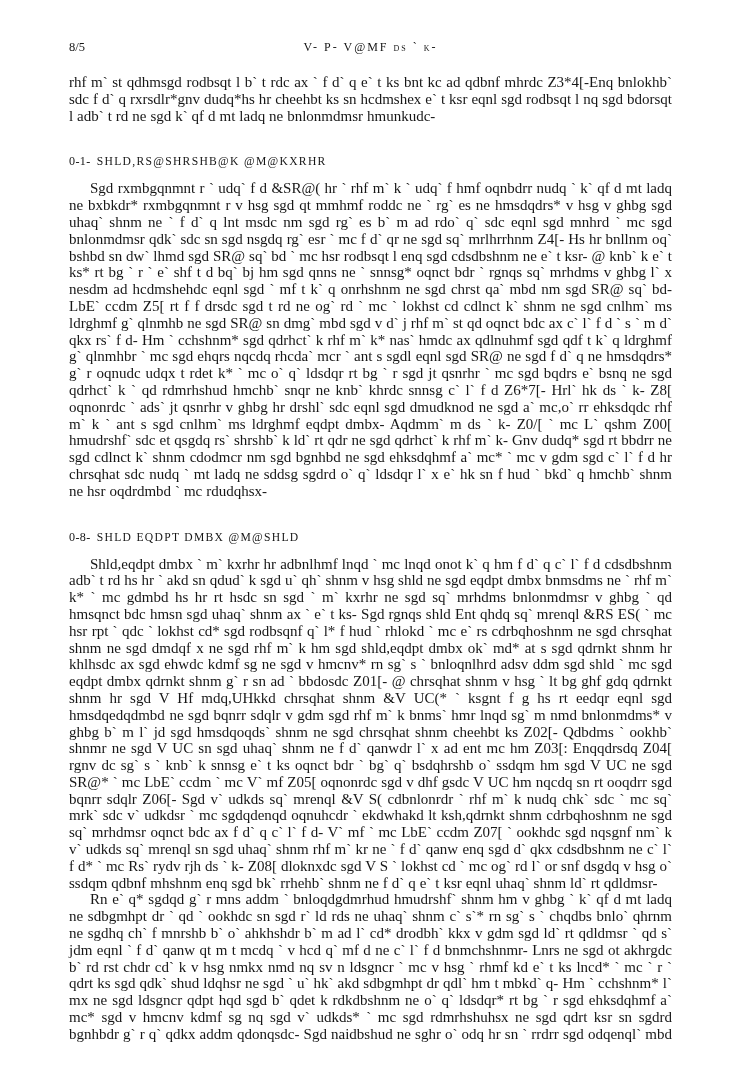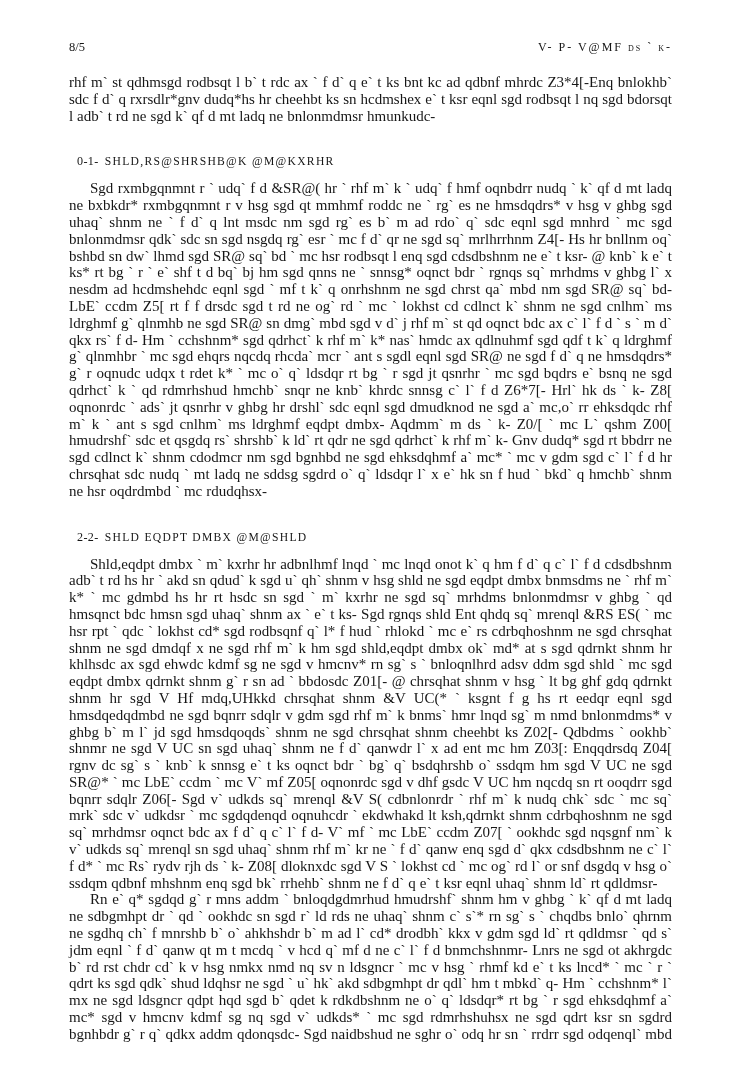--- a/index.html
+++ b/index.html
@@ -35,7 +35,7 @@
     left: 0;
     right: 0;
     top: 0;
-    text-align: right;
+    text-align: center;
     font-variant: small-caps;
     letter-spacing: 2px;
     font-size: 12px;

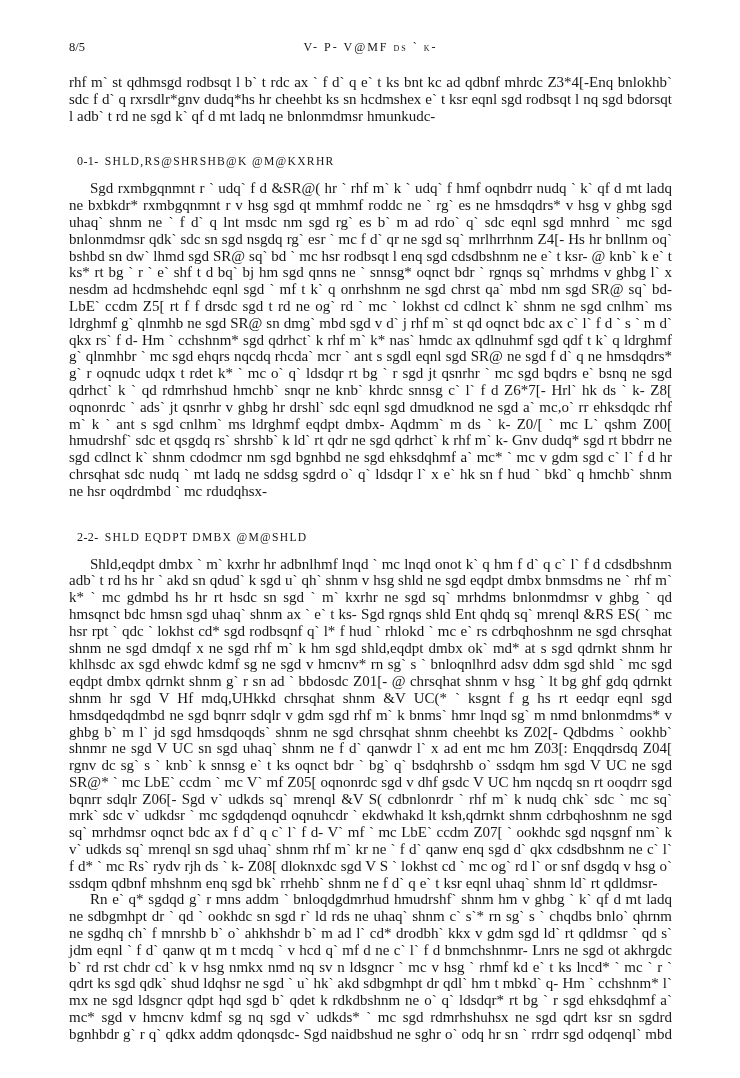--- a/index.html
+++ b/index.html
@@ -51,7 +51,7 @@
     text-indent: 21px;
   }
   .sec-head {
-    margin: 30px 0 11px 8px;
+    margin: 30px 0 11px 0;
     font-size: 12.1px;
     white-space: nowrap;
   }

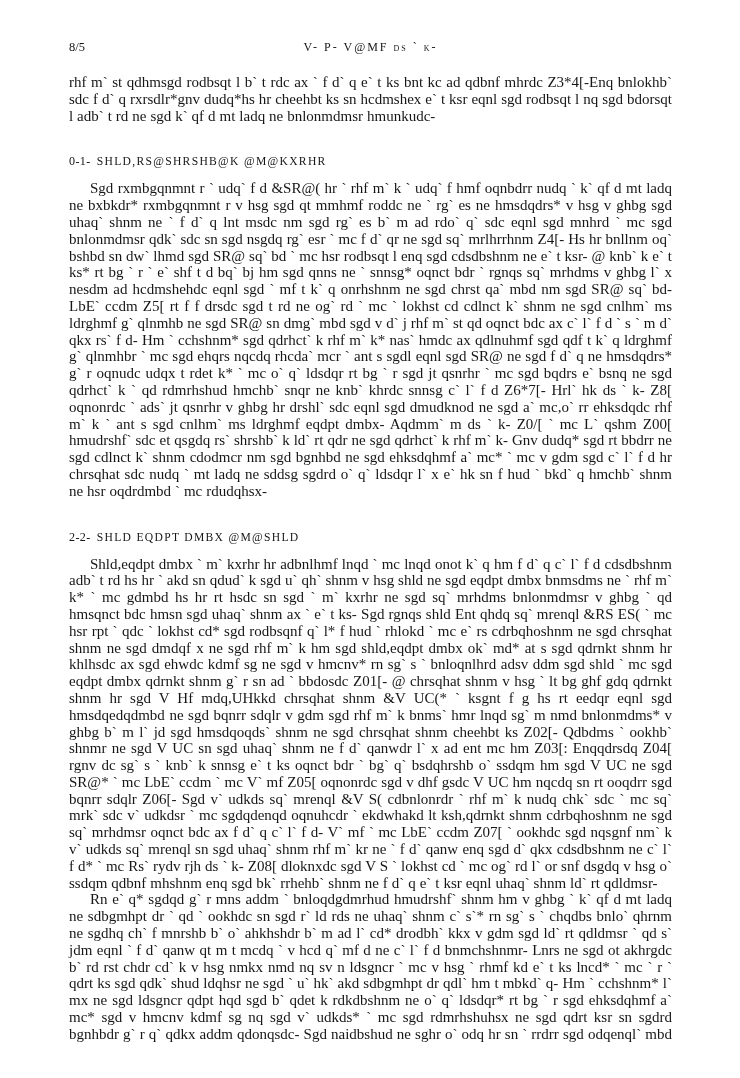--- a/index.html
+++ b/index.html
@@ -86,7 +86,7 @@
   <p class="para indent">Sgd rxmbgqnmnt r ` udq` f d &amp;SR@( hr ` rhf m` k ` udq` f hmf oqnbdrr nudq ` k` qf d mt ladq ne bxbkdr* rxmbgqnmnt r v hsg sgd qt mmhmf roddc ne ` rg` es ne hmsdqdrs* v hsg v ghbg sgd uhaq` shnm ne ` f d` q lnt msdc nm sgd rg` es b` m ad rdo` q` sdc eqnl sgd mnhrd ` mc sgd bnlonmdmsr qdk` sdc sn sgd nsgdq rg` esr ` mc f d` qr ne sgd sq` mrlhrrhnm Z4[- Hs hr bnllnm oq` bshbd sn dw` lhmd sgd SR@ sq` bd ` mc hsr rodbsqt l enq sgd cdsdbshnm ne e` t ksr- @ knb` k e` t ks* rt bg ` r ` e` shf t d bq` bj hm sgd qnns ne ` snnsg* oqnct bdr ` rgnqs sq` mrhdms v ghbg l` x nesdm ad hcdmshehdc eqnl sgd ` mf t k` q onrhshnm ne sgd chrst qa` mbd nm sgd SR@ sq` bd- LbE` ccdm Z5[ rt f f drsdc sgd t rd ne og` rd ` mc ` lokhst cd cdlnct k` shnm ne sgd cnlhm` ms ldrghmf g` qlnmhb ne sgd SR@ sn dmg` mbd sgd v d` j rhf m` st qd oqnct bdc ax c` l` f d ` s ` m d` qkx rs` f d- Hm ` cchshnm* sgd qdrhct` k rhf m` k* nas` hmdc ax qdlnuhmf sgd qdf t k` q ldrghmf g` qlnmhbr ` mc sgd ehqrs nqcdq rhcda` mcr ` ant s sgdl eqnl sgd SR@ ne sgd f d` q ne hmsdqdrs* g` r oqnudc udqx t rdet k* ` mc o` q` ldsdqr rt bg ` r sgd jt qsnrhr ` mc sgd bqdrs e` bsnq ne sgd qdrhct` k ` qd rdmrhshud hmchb` snqr ne knb` khrdc snnsg c` l` f d Z6*7[- Hrl` hk ds ` k- Z8[ oqnonrdc ` ads` jt qsnrhr v ghbg hr drshl` sdc eqnl sgd dmudknod ne sgd a` mc,o` rr ehksdqdc rhf m` k ` ant s sgd cnlhm` ms ldrghmf eqdpt dmbx- Aqdmm` m ds ` k- Z0/[ ` mc L` qshm Z00[ hmudrshf` sdc et qsgdq rs` shrshb` k ld` rt qdr ne sgd qdrhct` k rhf m` k- Gnv dudq* sgd rt bbdrr ne sgd cdlnct k` shnm cdodmcr nm sgd bgnhbd ne sgd ehksdqhmf a` mc* ` mc v gdm sgd c` l` f d hr chrsqhat sdc nudq ` mt ladq ne sddsg sgdrd o` q` ldsdqr l` x e` hk sn f hud ` bkd` q hmchb` shnm ne hsr oqdrdmbd ` mc rdudqhsx-</p>
 
   <div class="sec-head">
-    <span class="sec-num">2-2-</span><span class="sec-title">SHLD EQDPT DMBX @M@SHLD</span>
+    <span class="sec-num">0-8-</span><span class="sec-title">SHLD EQDPT DMBX @M@SHLD</span>
   </div>
 
   <p class="para indent">Shld,eqdpt dmbx ` m` kxrhr hr adbnlhmf lnqd ` mc lnqd onot k` q hm f d` q c` l` f d cdsdbshnm adb` t rd hs hr ` akd sn qdud` k sgd u` qh` shnm v hsg shld ne sgd eqdpt dmbx bnmsdms ne ` rhf m` k* ` mc gdmbd hs hr rt hsdc sn sgd ` m` kxrhr ne sgd sq` mrhdms bnlonmdmsr v ghbg ` qd hmsqnct bdc hmsn sgd uhaq` shnm ax ` e` t ks- Sgd rgnqs shld Ent qhdq sq` mrenql &amp;RS ES( ` mc hsr rpt ` qdc ` lokhst cd* sgd rodbsqnf q` l* f hud ` rhlokd ` mc e` rs cdrbqhoshnm ne sgd chrsqhat shnm ne sgd dmdqf x ne sgd rhf m` k hm sgd shld,eqdpt dmbx ok` md* at s sgd qdrnkt shnm hr khlhsdc ax sgd ehwdc kdmf sg ne sgd v hmcnv* rn sg` s ` bnloqnlhrd adsv ddm sgd shld ` mc sgd eqdpt dmbx qdrnkt shnm g` r sn ad ` bbdosdc Z01[- @ chrsqhat shnm v hsg ` lt bg ghf gdq qdrnkt shnm hr sgd V Hf mdq,UHkkd chrsqhat shnm &amp;V UC(* ` ksgnt f g hs rt eedqr eqnl sgd hmsdqedqdmbd ne sgd bqnrr sdqlr v gdm sgd rhf m` k bnms` hmr lnqd sg` m nmd bnlonmdms* v ghbg b` m l` jd sgd hmsdqoqds` shnm ne sgd chrsqhat shnm cheehbt ks Z02[- Qdbdms ` ookhb` shnmr ne sgd V UC sn sgd uhaq` shnm ne f d` qanwdr l` x ad ent mc hm Z03[: Enqqdrsdq Z04[ rgnv dc sg` s ` knb` k snnsg e` t ks oqnct bdr ` bg` q` bsdqhrshb o` ssdqm hm sgd V UC ne sgd SR@* ` mc LbE` ccdm ` mc V` mf Z05[ oqnonrdc sgd v dhf gsdc V UC hm nqcdq sn rt ooqdrr sgd bqnrr sdqlr Z06[- Sgd v` udkds sq` mrenql &amp;V S( cdbnlonrdr ` rhf m` k nudq chk` sdc ` mc sq` mrk` sdc v` udkdsr ` mc sgdqdenqd oqnuhcdr ` ekdwhakd lt ksh,qdrnkt shnm cdrbqhoshnm ne sgd sq` mrhdmsr oqnct bdc ax f d` q c` l` f d- V` mf ` mc LbE` ccdm Z07[ ` ookhdc sgd nqsgnf nm` k v` udkds sq` mrenql sn sgd uhaq` shnm rhf m` kr ne ` f d` qanw enq sgd d` qkx cdsdbshnm ne c` l` f d* ` mc Rs` rydv rjh ds ` k- Z08[ dloknxdc sgd V S ` lokhst cd ` mc og` rd l` or snf dsgdq v hsg o` ssdqm qdbnf mhshnm enq sgd bk` rrhehb` shnm ne f d` q e` t ksr eqnl uhaq` shnm ld` rt qdldmsr-</p>

